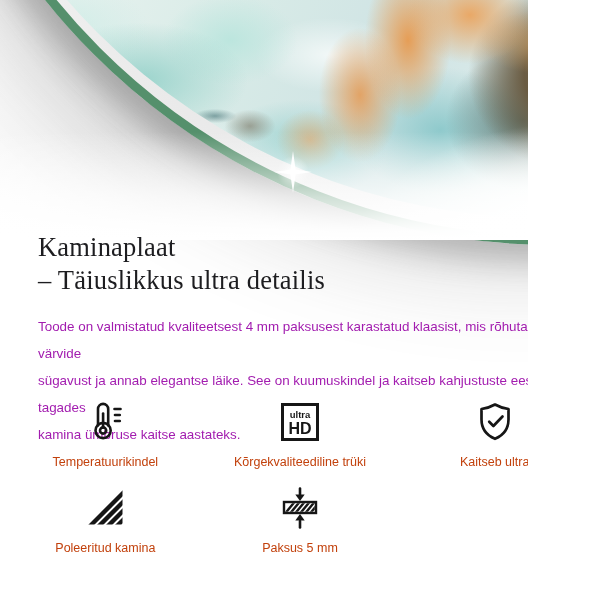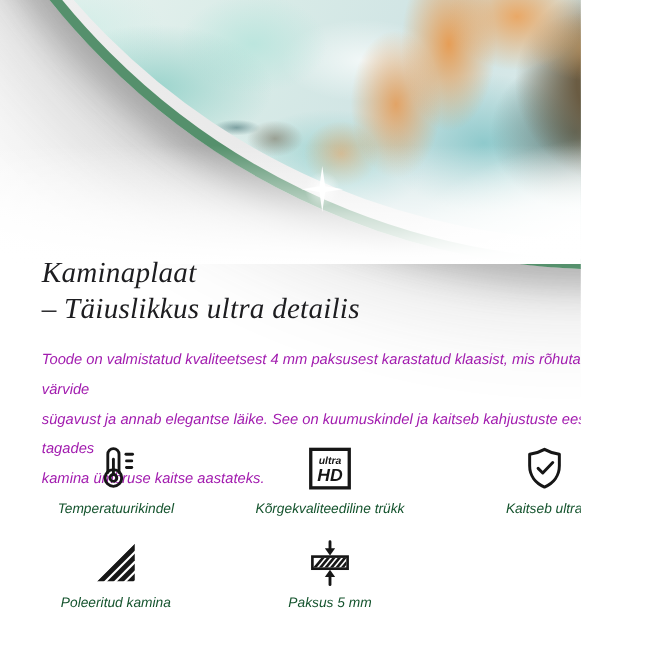--- a/index.html
+++ b/index.html
@@ -5,7 +5,7 @@
   html,body{margin:0;padding:0;background:#fff;}
   .page{
     position:relative;width:528px;height:600px;background:#fff;overflow:hidden;
-    font-family:"Liberation Sans",sans-serif;color:#3e3e3e;font-style:italic;
+    font-family:"Liberation Sans",sans-serif;color:#3e3e3e;
   }
   
   .hero{position:absolute;left:0;top:0;width:600px;height:240px;

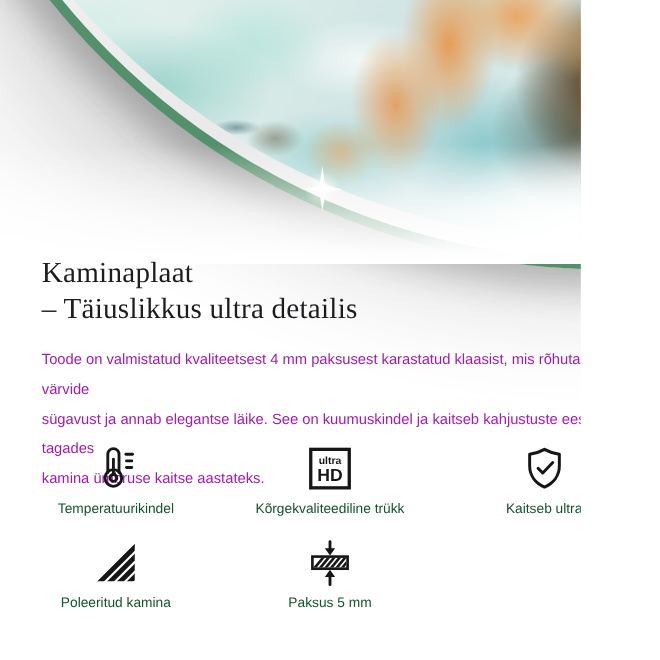--- a/index.html
+++ b/index.html
@@ -62,7 +62,7 @@
     display:grid;grid-template-columns:repeat(3,1fr);row-gap:16px;
   }
   .feature{display:flex;flex-direction:column;align-items:center;}
-  .icon-box{height:48px;display:flex;align-items:flex-end;justify-content:center;}
+  .icon-box{height:48px;display:flex;justify-content:center;}
   .feature-label{margin-top:7px;font-size:12.5px;line-height:15px;color:#14532d;text-align:center;}
   .icon-box svg{display:block;}
   .icon-box svg text{font-family:"Liberation Sans",sans-serif;fill:#161616;}

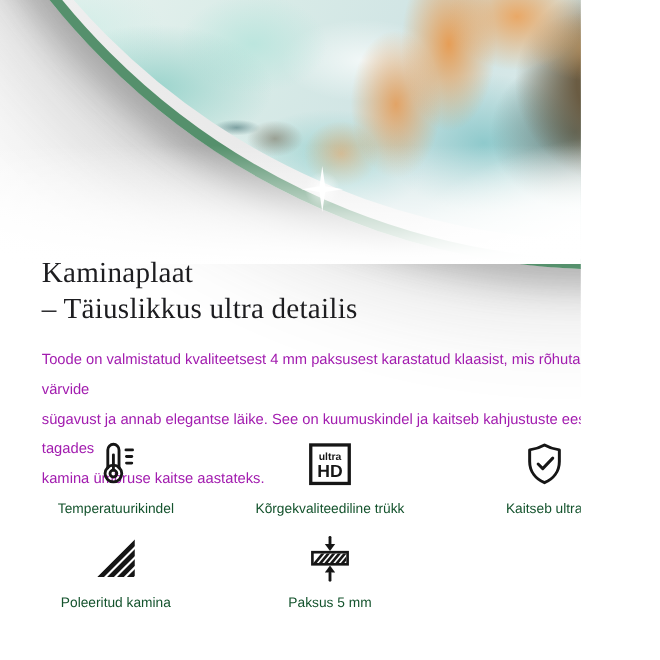--- a/index.html
+++ b/index.html
@@ -63,7 +63,7 @@
   }
   .feature{display:flex;flex-direction:column;align-items:center;}
   .icon-box{height:48px;display:flex;justify-content:center;}
-  .feature-label{margin-top:7px;font-size:12.5px;line-height:15px;color:#14532d;text-align:center;}
+  .feature-label{margin-top:7px;font-size:12.5px;line-height:15px;color:#c2410c;text-align:center;}
   .icon-box svg{display:block;}
   .icon-box svg text{font-family:"Liberation Sans",sans-serif;fill:#161616;}
 </style>

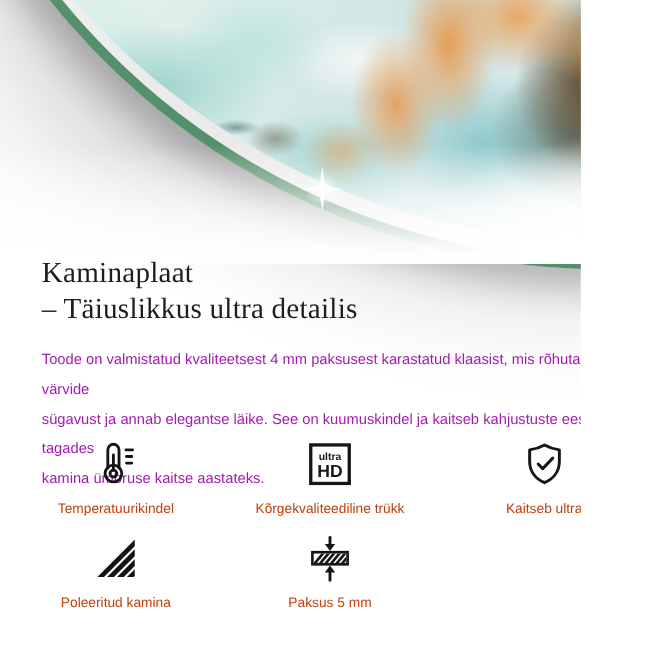--- a/index.html
+++ b/index.html
@@ -127,7 +127,7 @@
           <text x="22" y="33.5" text-anchor="middle" font-size="16" font-weight="700">HD</text>
         </svg>
       </div>
-      <div class="feature-label">Kõrgekvaliteediline trükk</div>
+      <div class="feature-label">Kõrgekvaliteediline trüki</div>
     </div>
 
     <div class="feature">

